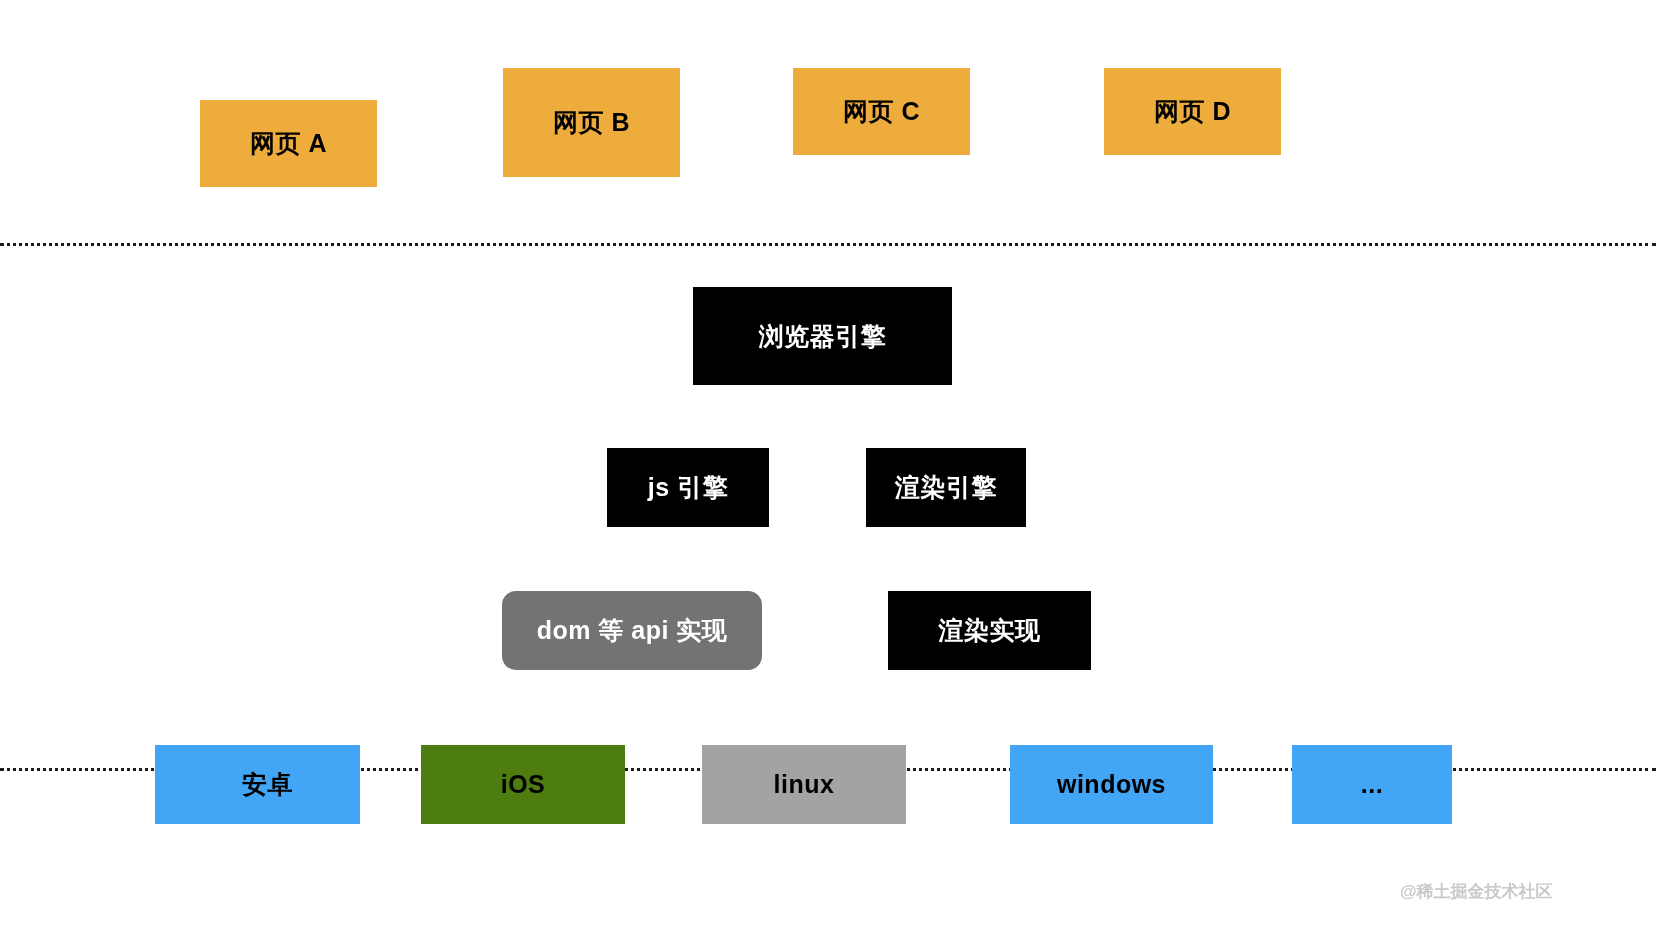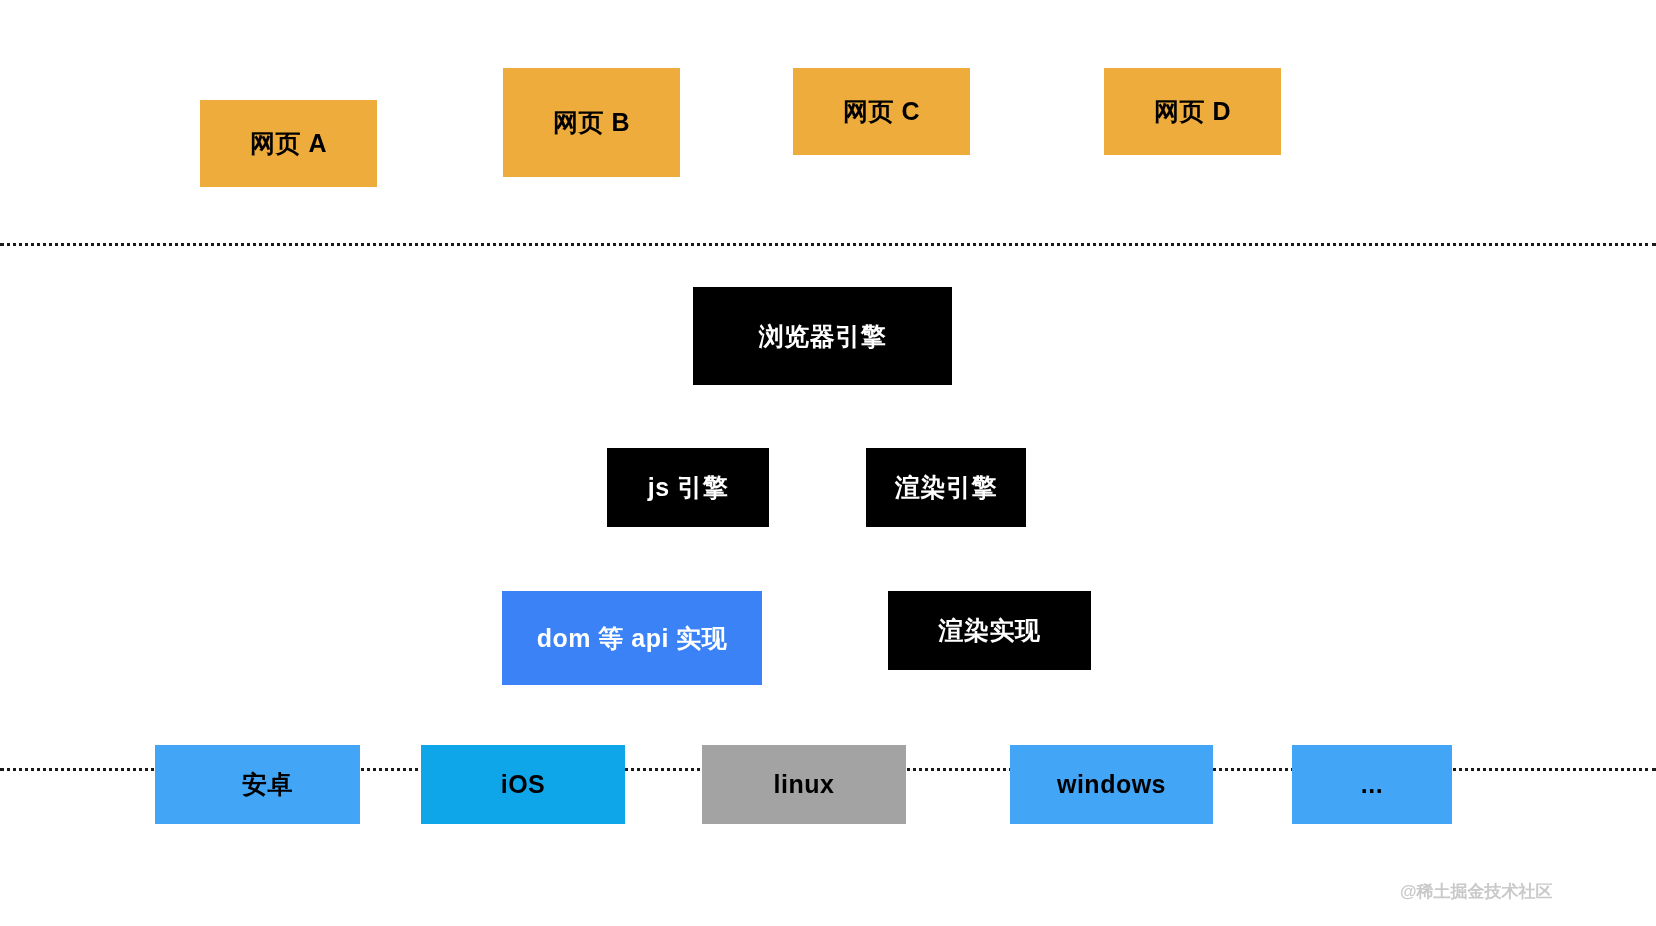--- a/index.html
+++ b/index.html
@@ -87,7 +87,7 @@
   <div class="box box-engine" style="left: 866px; top: 448px; width: 160px; height: 79px; background: #000000; color: rgb(255, 255, 255);">
     <span>渲染引擎</span>
   </div>
-  <div class="box box-engine" style="left: 502px; top: 591px; width: 260px; height: 94px; background: #3b82f6; color: rgb(255, 255, 255);">
+  <div class="box box-engine" style="left: 502px; top: 591px; width: 260px; height: 79px; background: #737373; color: rgb(255, 255, 255); border-radius: 14px;">
     <span>dom 等 api 实现</span>
   </div>
   <div class="box box-engine" style="left: 888px; top: 591px; width: 203px; height: 79px; background: rgb(0, 0, 0); color: rgb(255, 255, 255);">

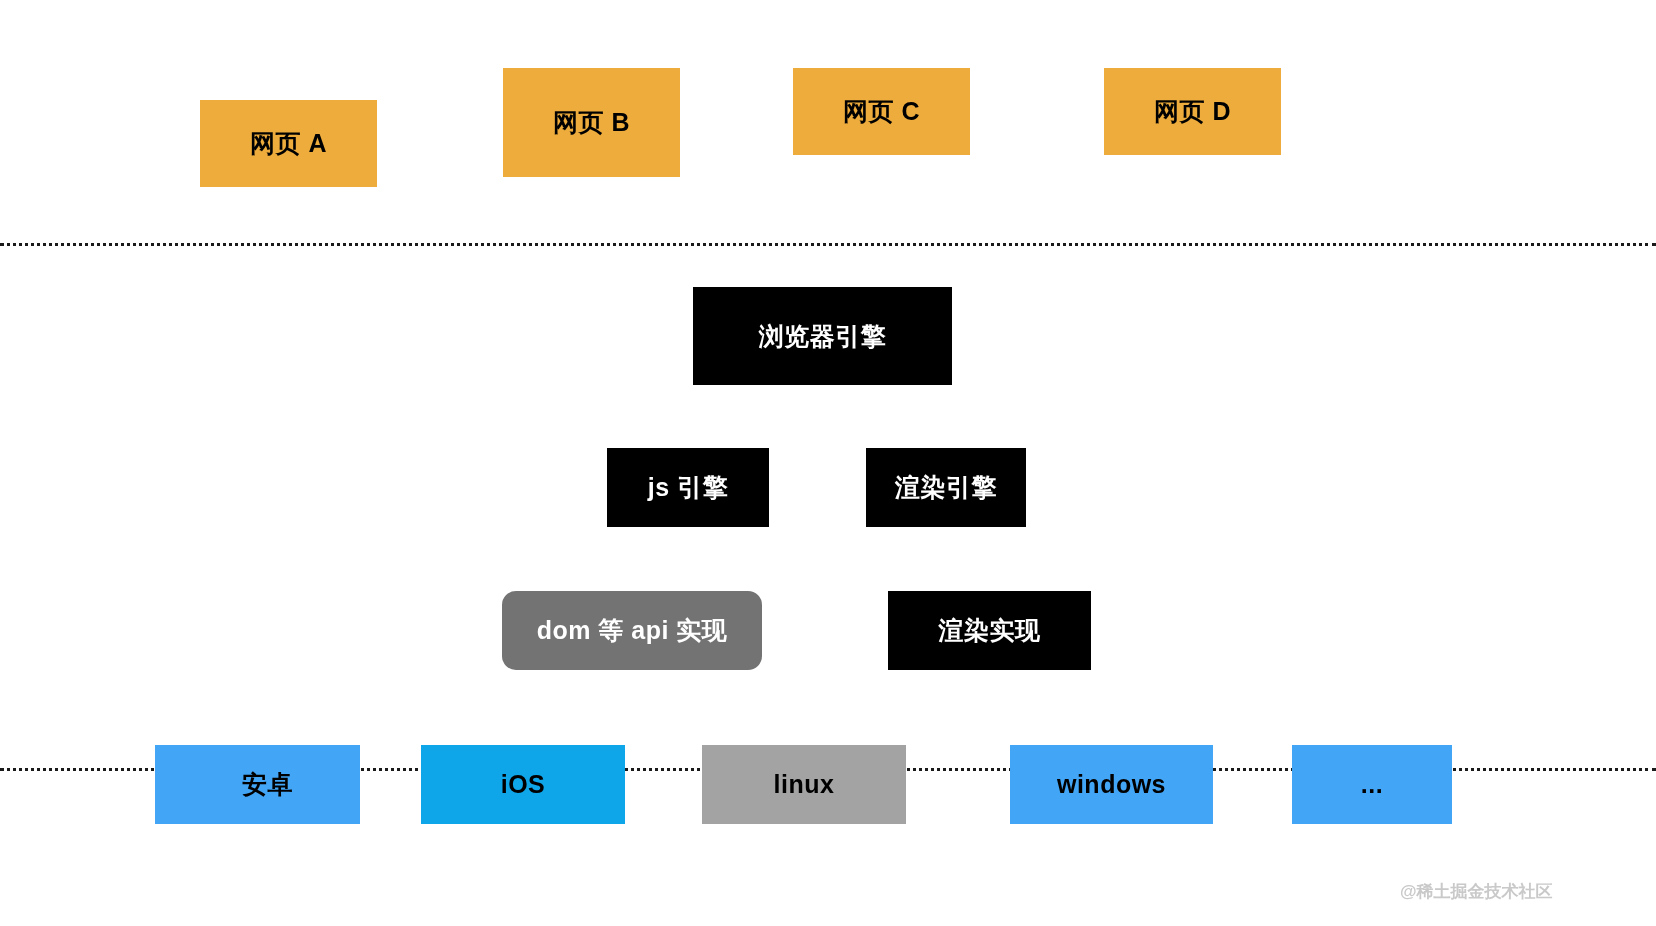--- a/index.html
+++ b/index.html
@@ -99,7 +99,7 @@
   <div class="box box-os" style="left: 155px; top: 745px; width: 205px; height: 79px; background: rgb(66, 165, 245); padding-left: 20px;">
     <span>安卓</span>
   </div>
-  <div class="box box-os" style="left: 421px; top: 745px; width: 204px; height: 79px; background: #0ea5e9;">
+  <div class="box box-os" style="left: 421px; top: 745px; width: 204px; height: 79px; background: #4d7c0f;">
     <span>iOS</span>
   </div>
   <div class="box box-os" style="left: 702px; top: 745px; width: 204px; height: 79px; background: #a3a3a3;">

